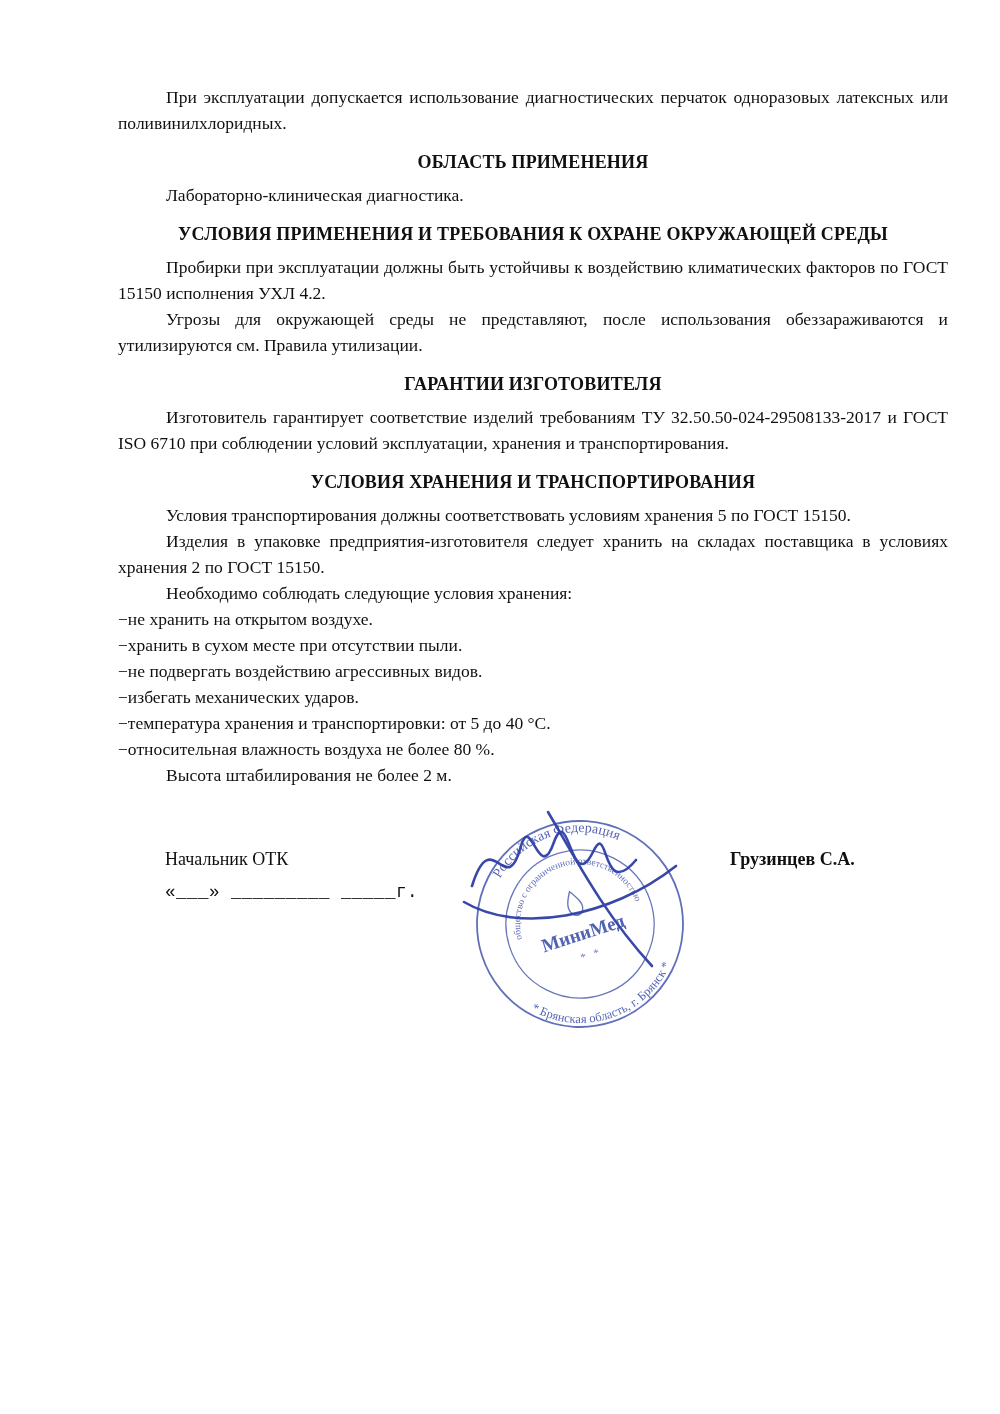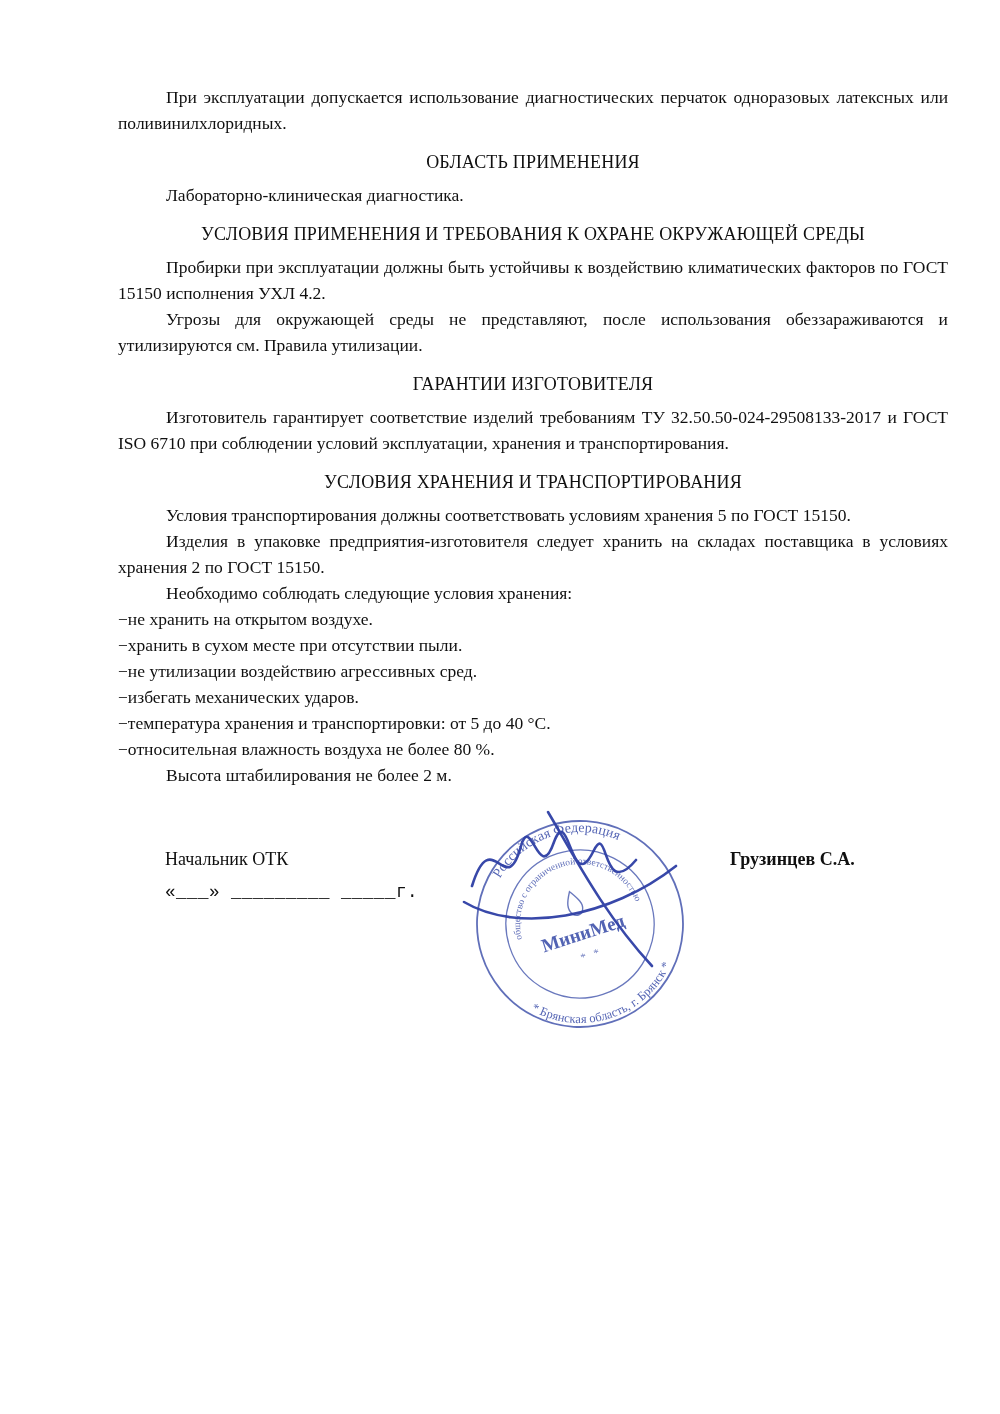--- a/index.html
+++ b/index.html
@@ -35,7 +35,7 @@
   h2.sec-heading {
     font-size: 18px;
     line-height: 26px;
-    font-weight: normal;
+    font-weight: bold;
     text-align: center;
     letter-spacing: 0.2px;
     margin: 13px 0 7px 0;

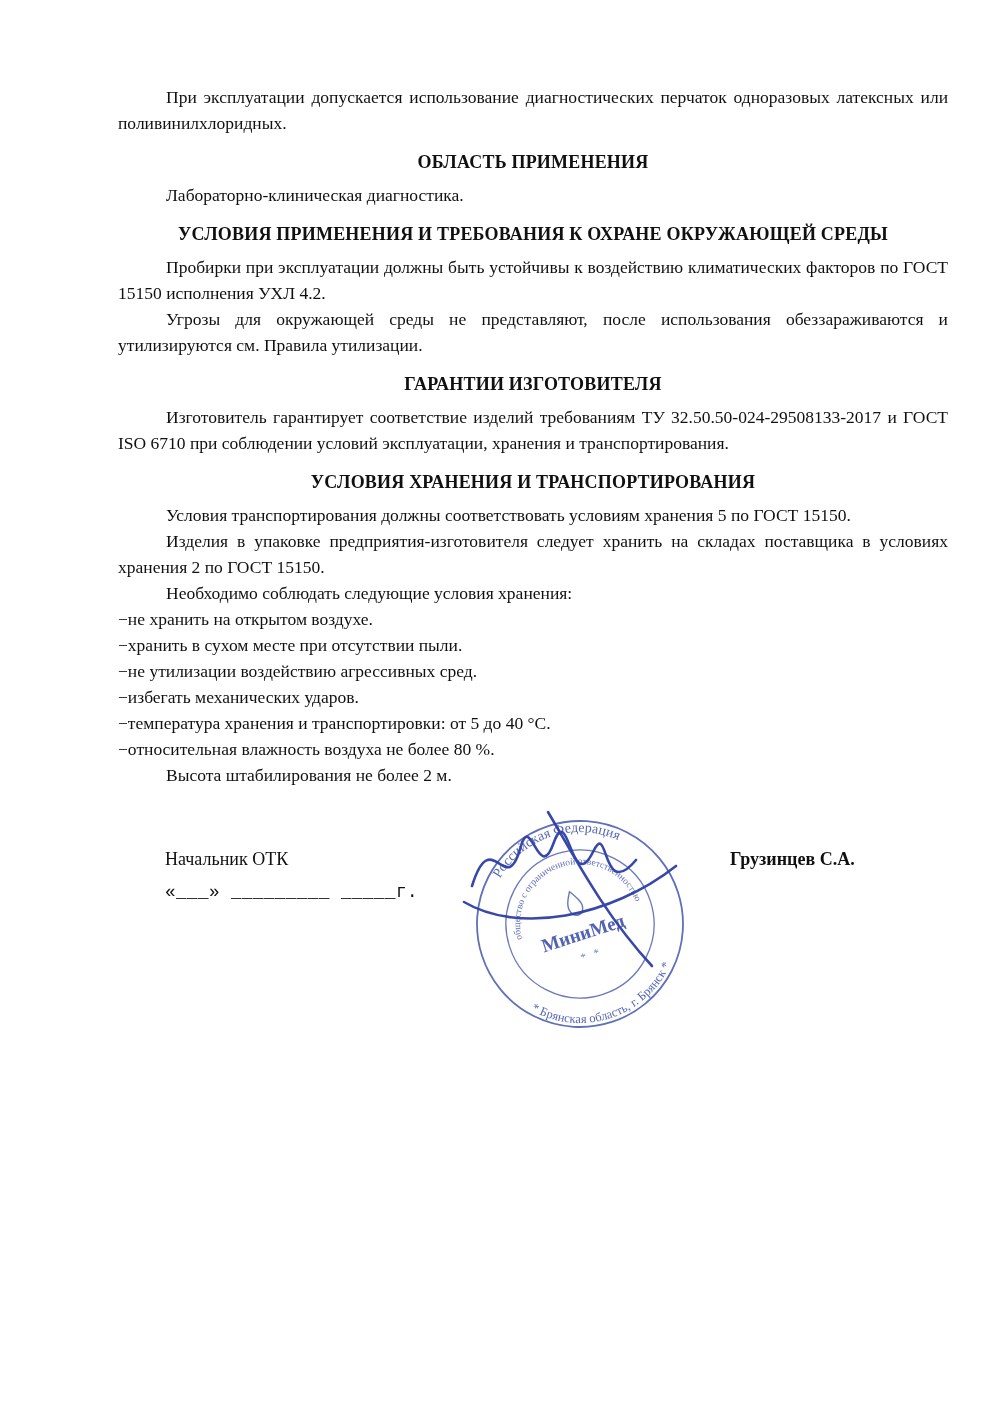--- a/index.html
+++ b/index.html
@@ -101,7 +101,7 @@
 
   <p class="dash-item">−не хранить на открытом воздухе.</p>
   <p class="dash-item">−хранить в сухом месте при отсутствии пыли.</p>
-  <p class="dash-item">−не утилизации воздействию агрессивных сред.</p>
+  <p class="dash-item">−не подвергать воздействию агрессивных видов.</p>
   <p class="dash-item">−избегать механических ударов.</p>
   <p class="dash-item">−температура хранения и транспортировки: от 5 до 40 °С.</p>
   <p class="dash-item">−относительная влажность воздуха не более 80 %.</p>

